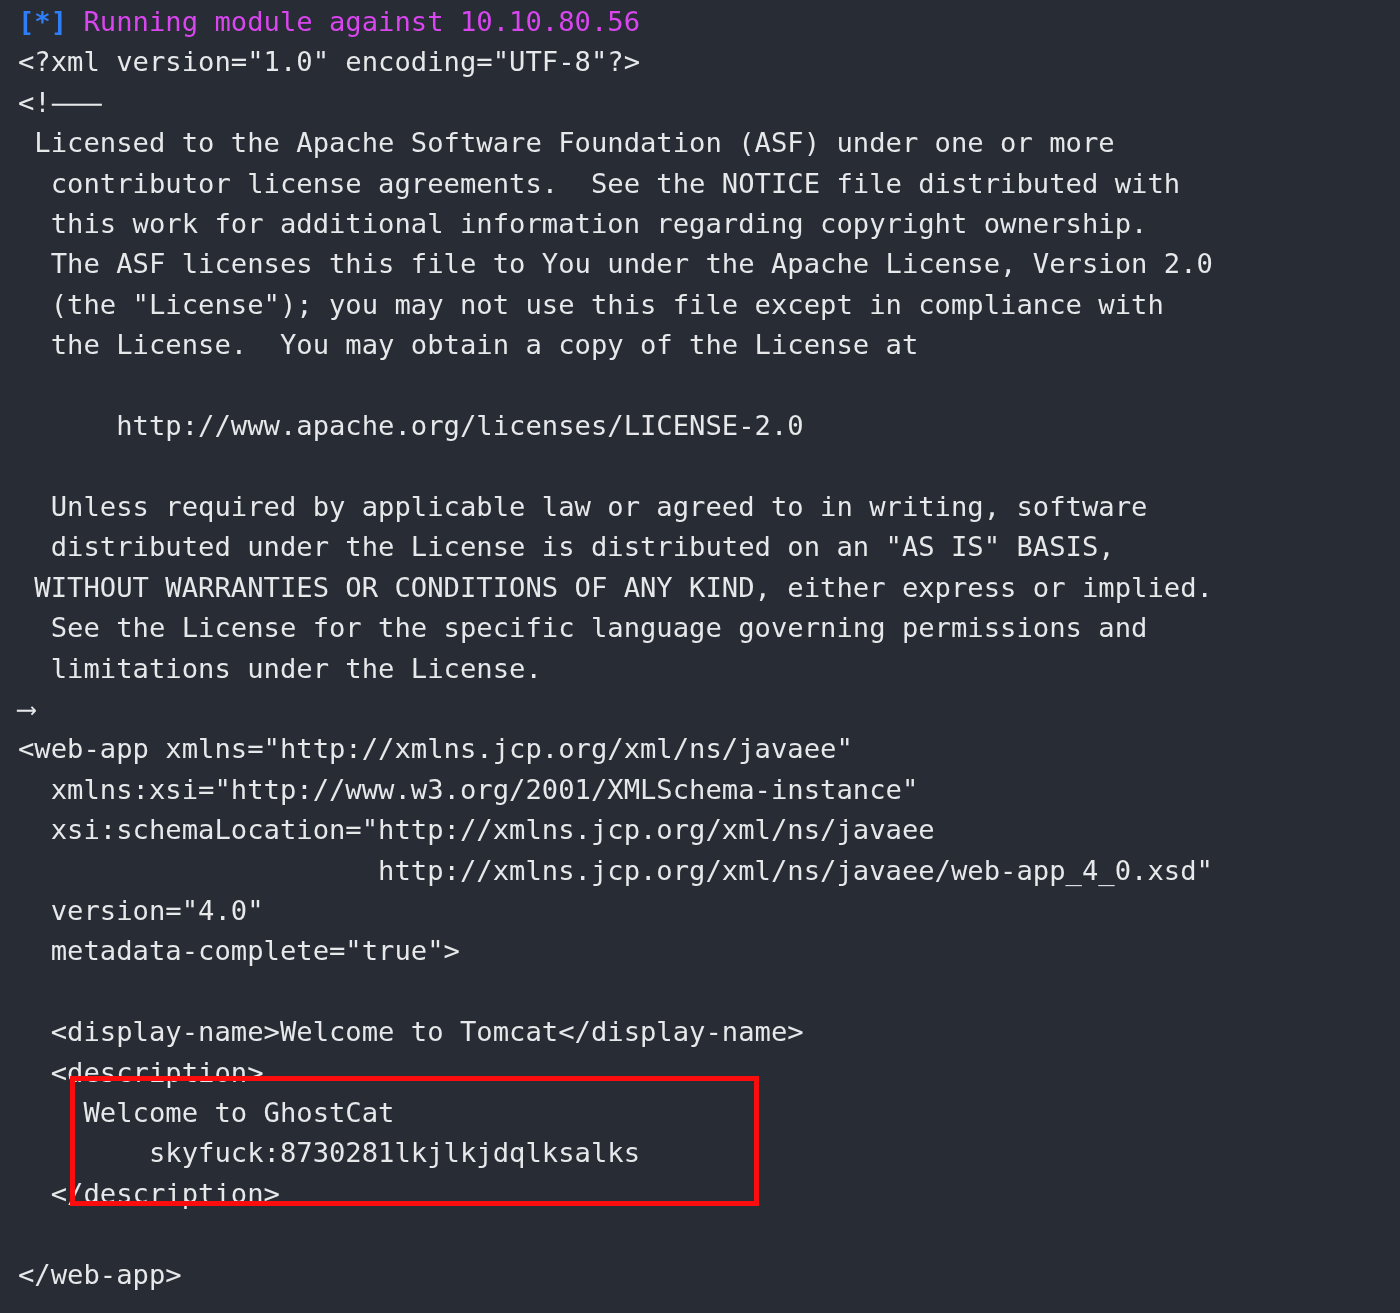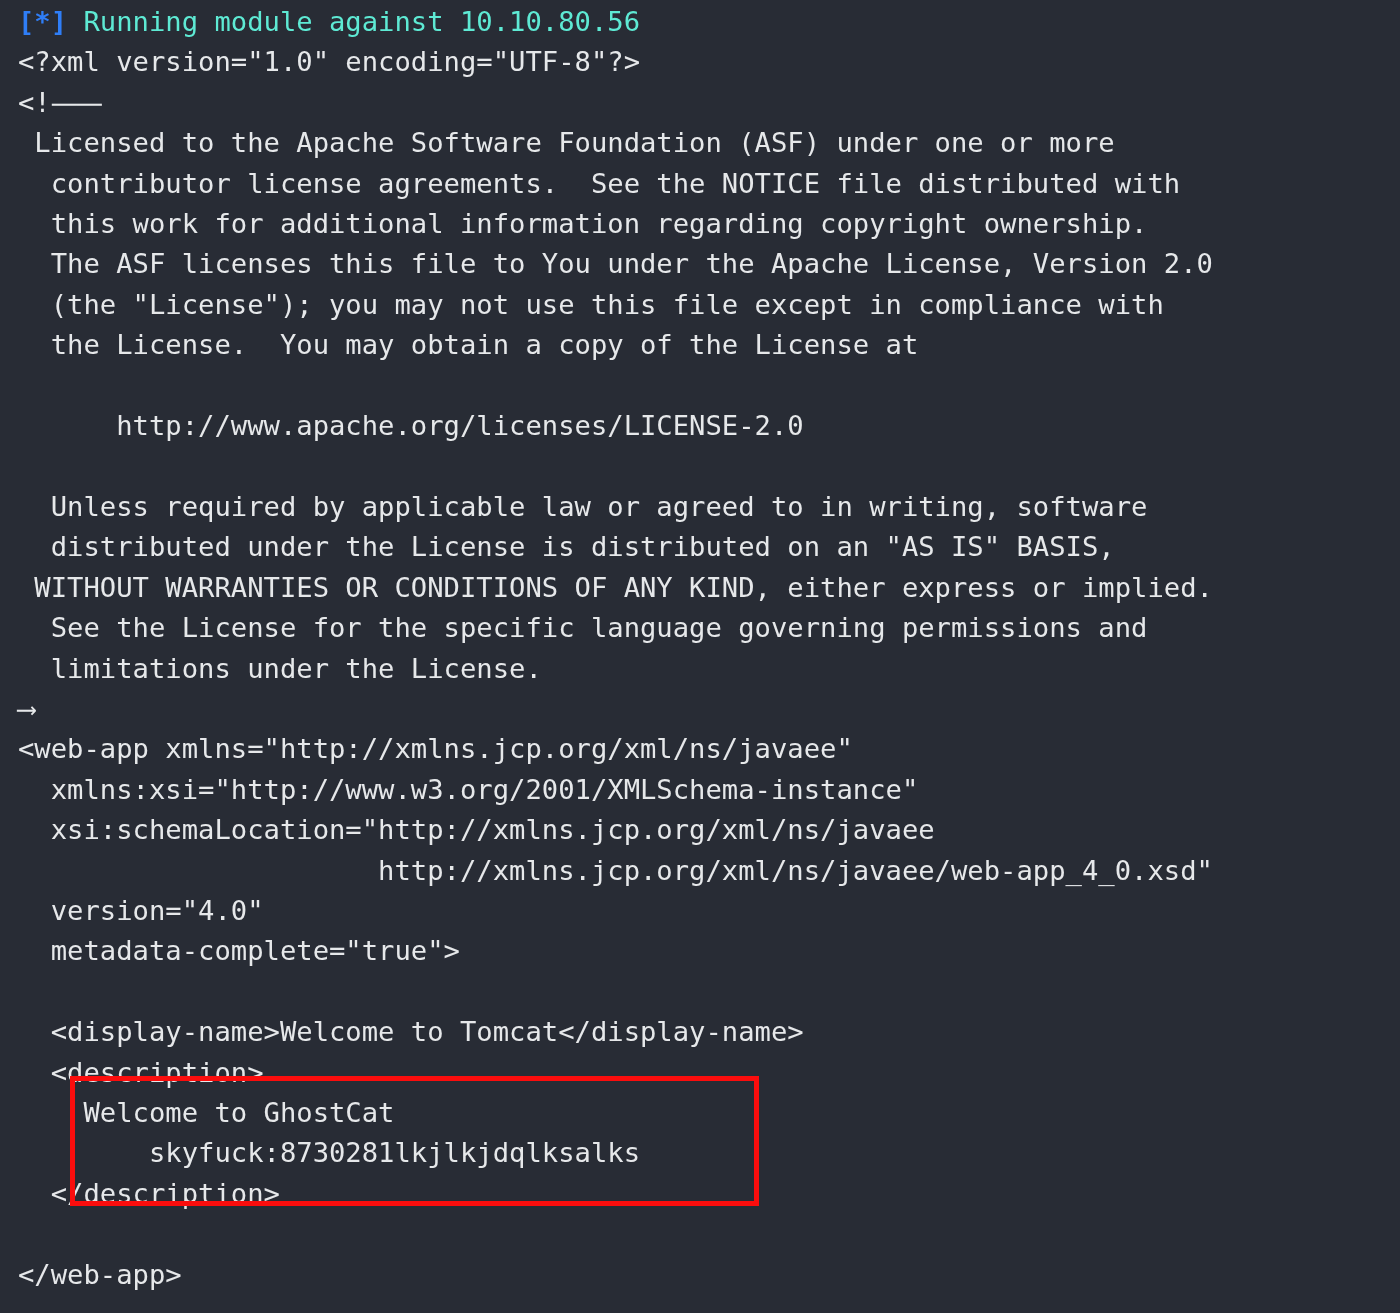--- a/index.html
+++ b/index.html
@@ -52,7 +52,7 @@
   }
 
   .status-text {
-    color: #5eead4;
+    color: #d946ef;
   }
 
   .highlight-box {

